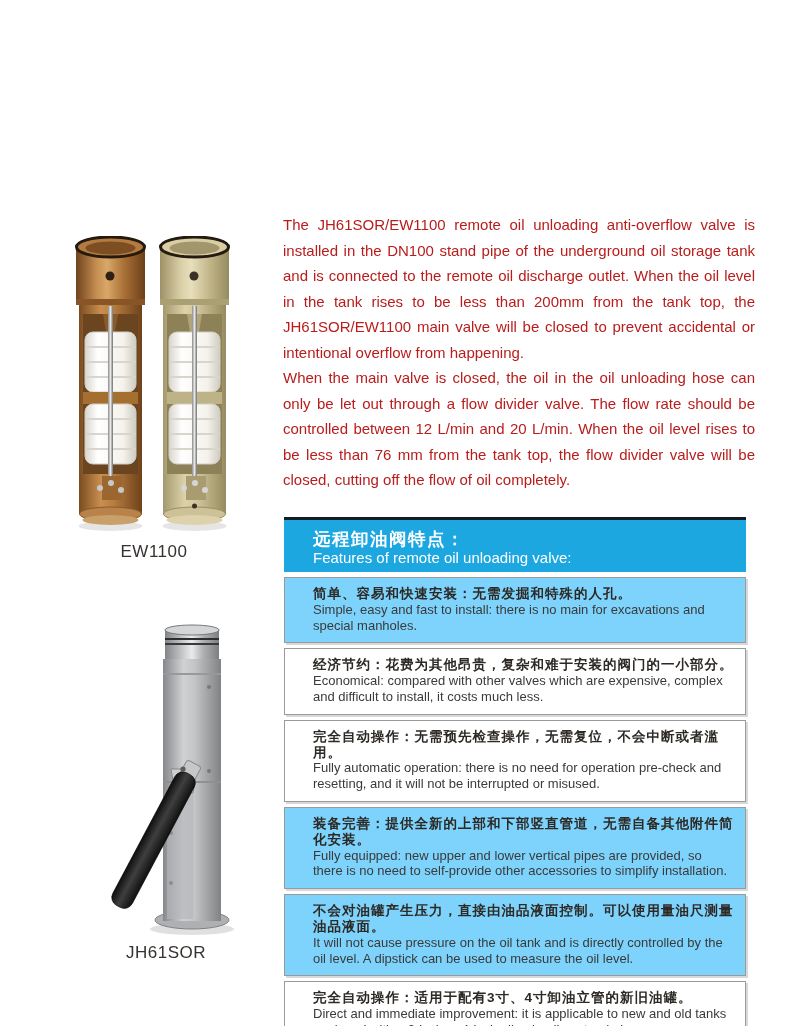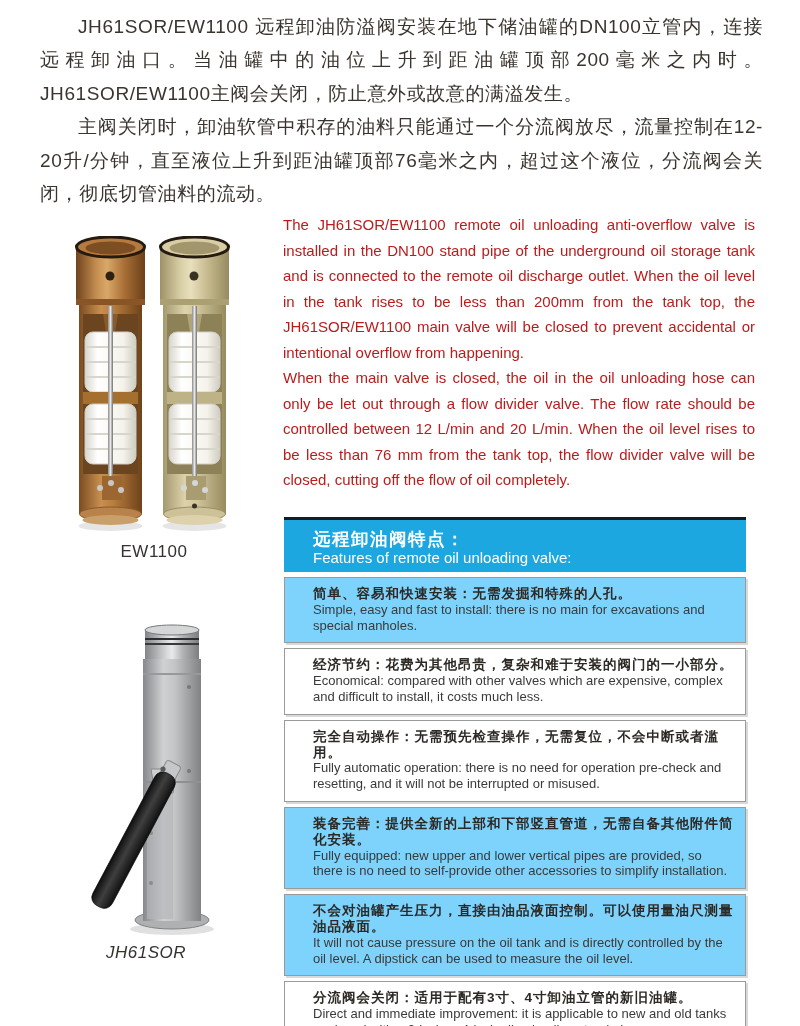--- a/index.html
+++ b/index.html
@@ -52,10 +52,6 @@
 
 <div class="page">
 
-  <section class="intro-cn">
-    <p>JH61SOR/EW1100 远程卸油防溢阀安装在地下储油罐的DN100立管内，连接远程卸油口。当油罐中的油位上升到距油罐顶部200毫米之内时。JH61SOR/EW1100主阀会关闭，防止意外或故意的满溢发生。</p>
-    <p>主阀关闭时，卸油软管中积存的油料只能通过一个分流阀放尽，流量控制在12-20升/分钟，直至液位上升到距油罐顶部76毫米之内，超过这个液位，分流阀会关闭，彻底切管油料的流动。</p>
-  </section>
 
   <figure class="fig fig-ew" style="margin:0;">
     <svg width="160" height="298" viewBox="0 0 160 298">

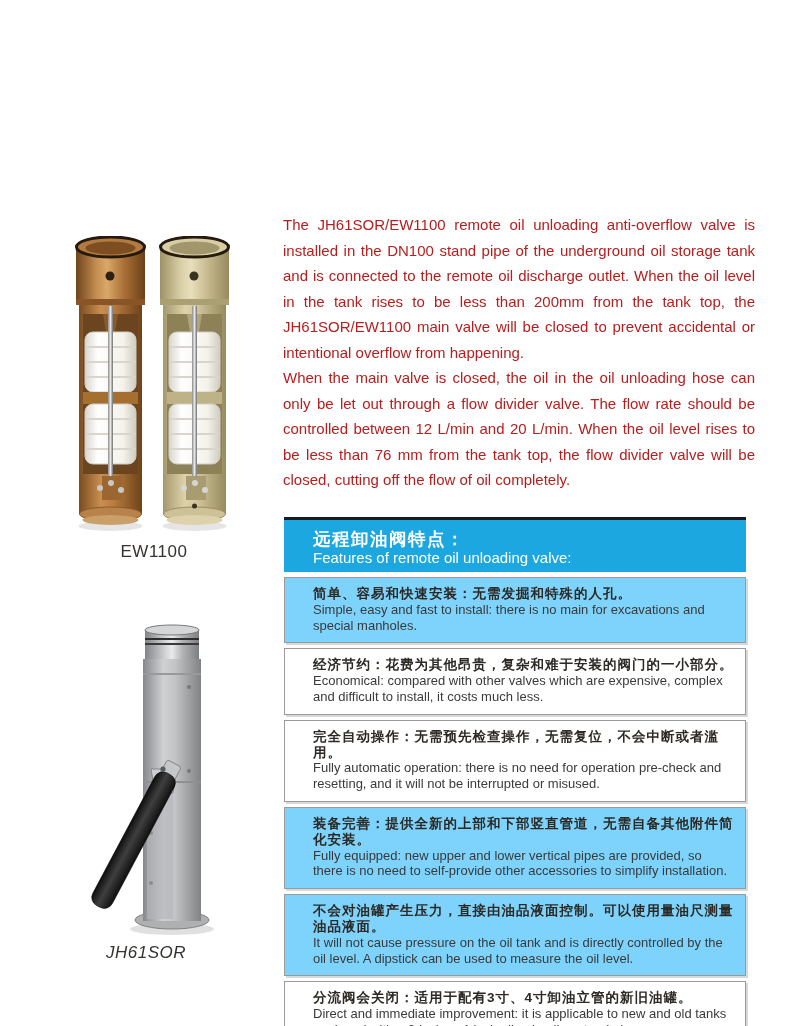--- a/index.html
+++ b/index.html
@@ -23,7 +23,7 @@
   
   .fig{position:absolute;text-align:center;}
   .fig-ew{left:70px;top:236px;width:168px;}
-  .fig-jh{left:66px;top:621px;width:160px;font-style:italic;}
+  .fig-jh{left:86px;top:621px;width:160px;}
   .fig svg{display:block;margin:0 auto;}
   .fig .caption{
     margin-top:8px;font-size:17px;color:#35322f;letter-spacing:0.5px;

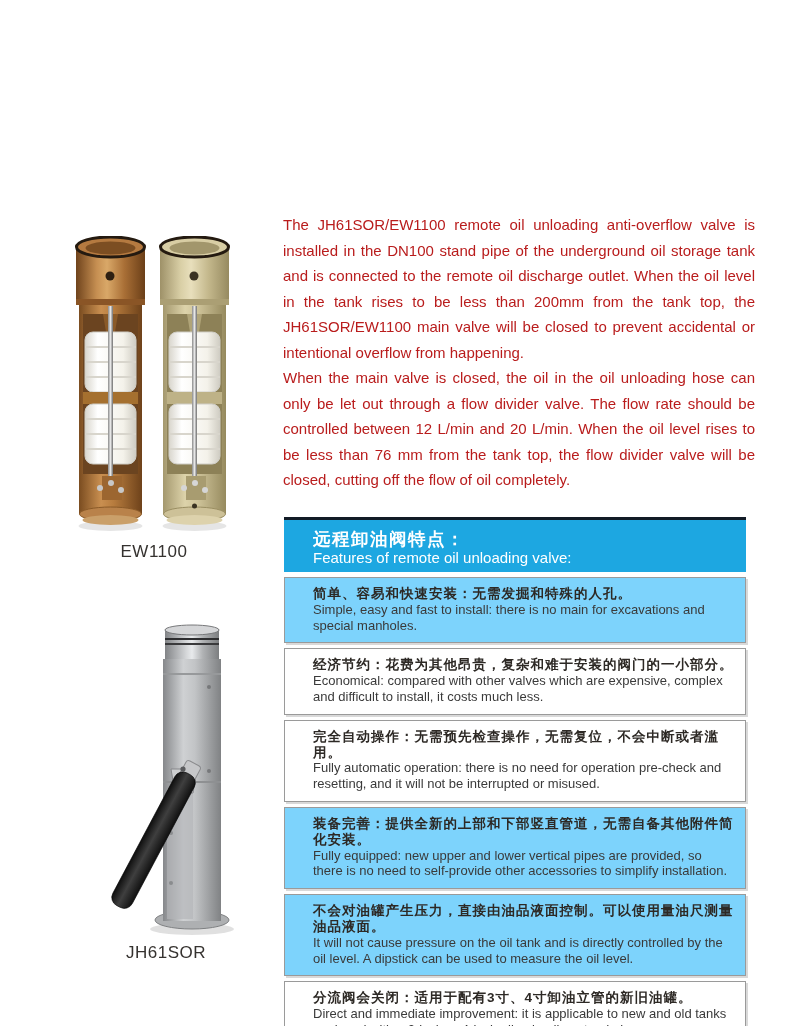--- a/index.html
+++ b/index.html
@@ -227,7 +227,7 @@
     <div class="f-en">It will not cause pressure on the oil tank and is directly controlled by the oil level. A dipstick can be used to measure the oil level.</div>
   </div>
         <div class="feature-item">
-    <div class="f-cn">分流阀会关闭：适用于配有3寸、4寸卸油立管的新旧油罐。</div>
+    <div class="f-cn">完全自动操作：适用于配有3寸、4寸卸油立管的新旧油罐。</div>
     <div class="f-en">Direct and immediate improvement: it is applicable to new and old tanks equipped with a 3-inch or 4-inch oil unloading stand pipe.</div>
   </div>
       </div>

